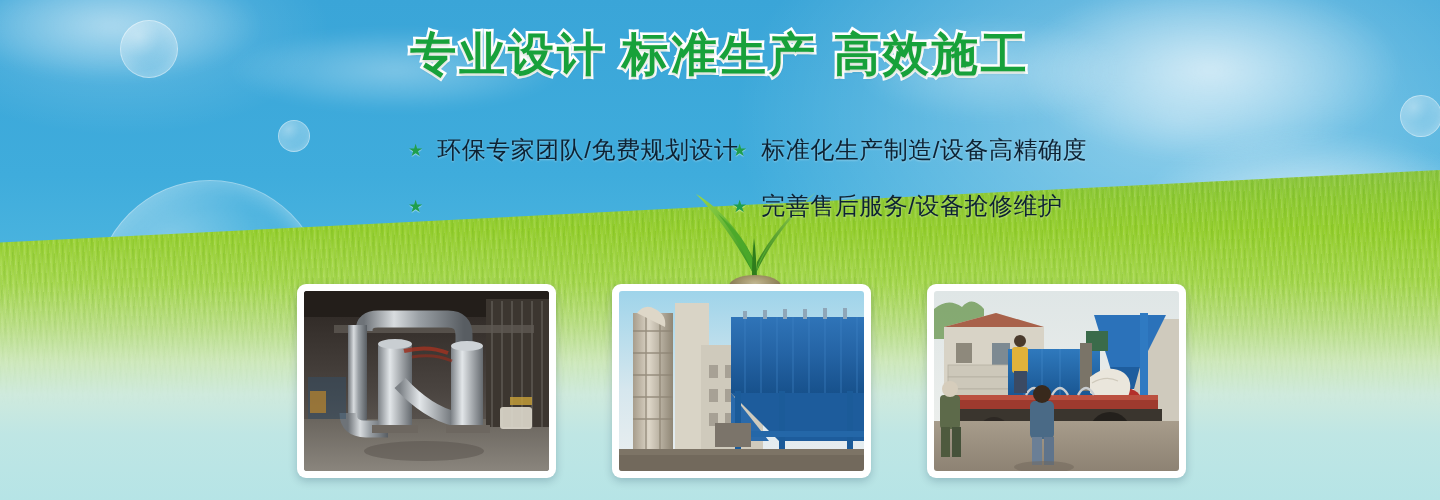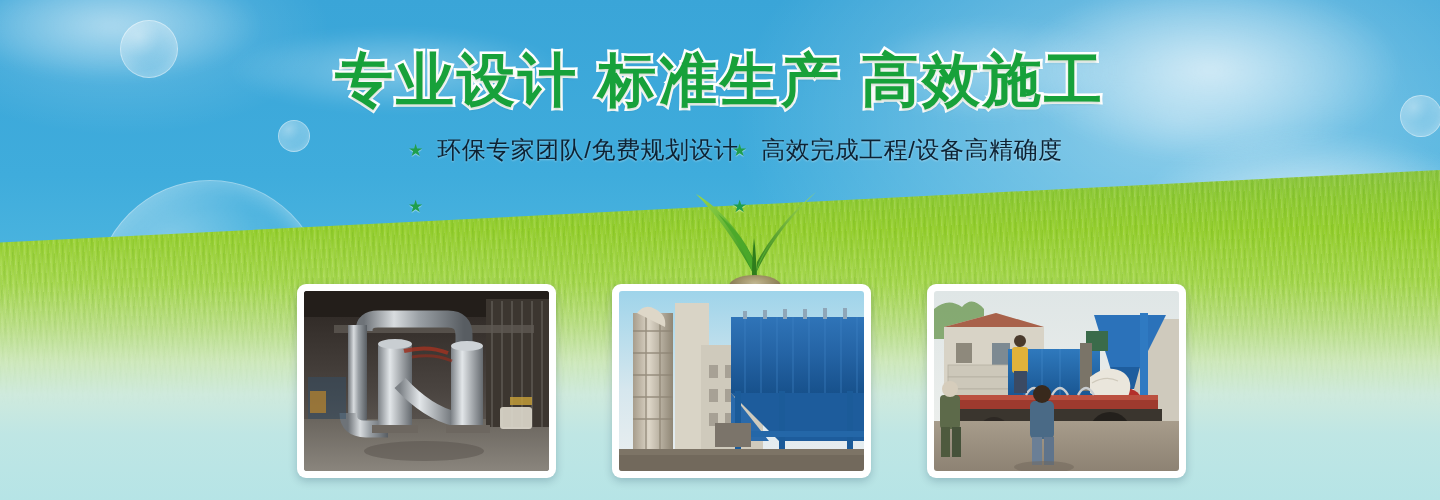--- a/index.html
+++ b/index.html
@@ -74,9 +74,9 @@
 
   
   .headline {
-    position:absolute; top:42px; left:0; right:0;
+    position:absolute; top:24px; left:0; right:0;
     text-align:center;
-    font-size:58px; font-weight:bold; letter-spacing:3px;
+    font-size:46px; font-weight:bold; letter-spacing:3px;
     color:#17a13a;
     -webkit-text-stroke:5px #ffffff;
     paint-order:stroke fill;

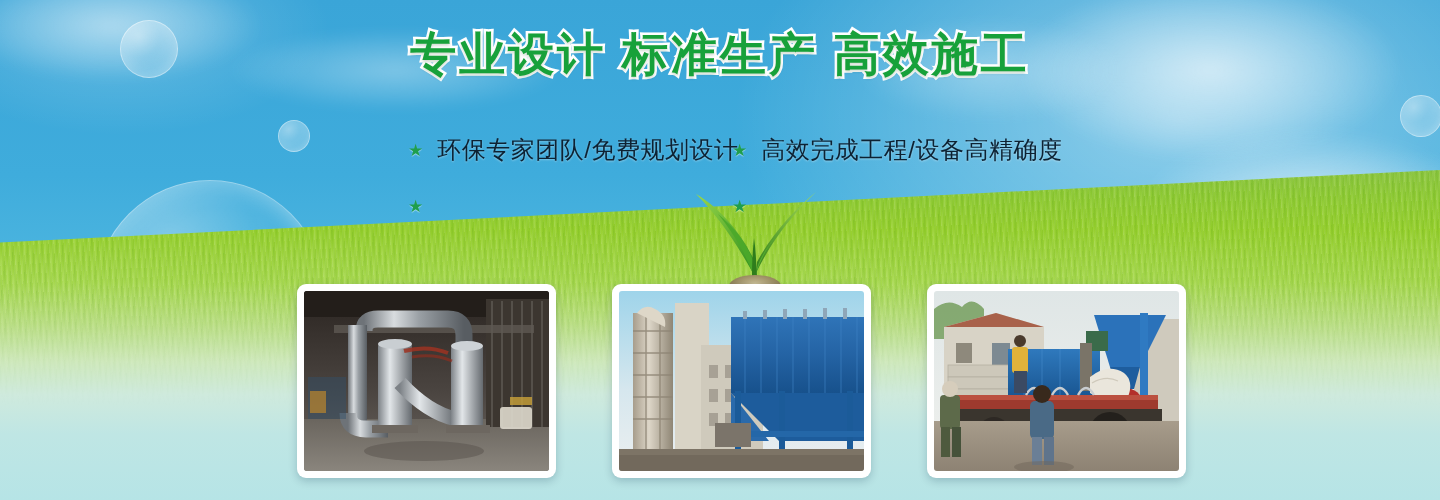--- a/index.html
+++ b/index.html
@@ -172,7 +172,7 @@
     </div>
     <div class="feature">
       <span class="star">★</span>
-      <span class="feature-text">高效完成工程/设备高精确度</span>
+      <span class="feature-text">标准化生产制造/设备高精确度</span>
     </div>
     <div class="feature">
       <span class="star">★</span>

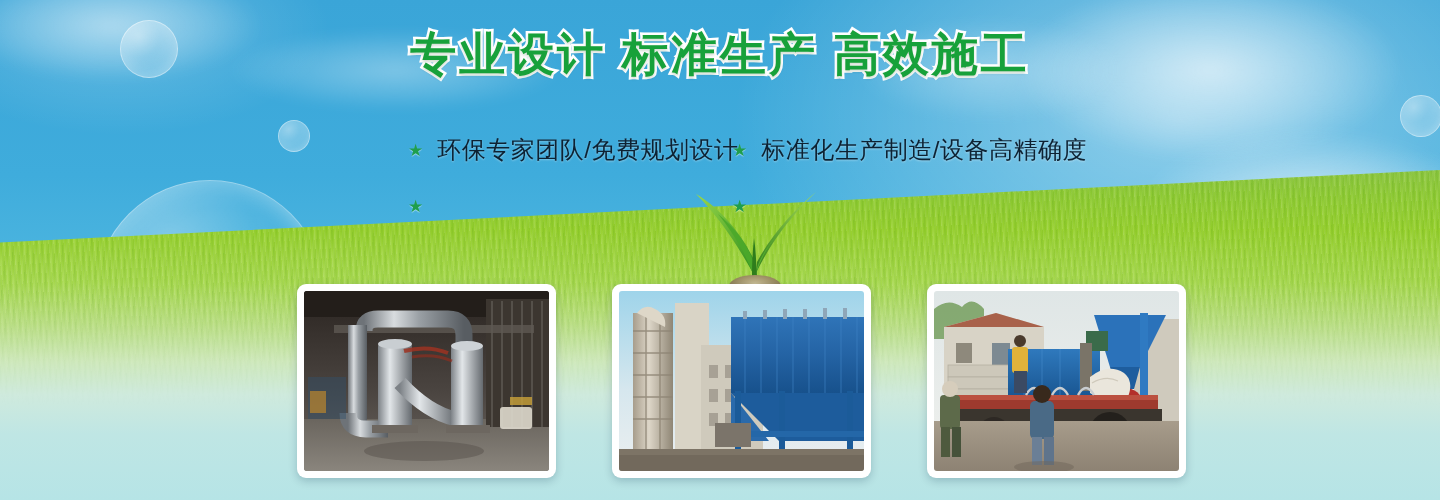--- a/index.html
+++ b/index.html
@@ -179,6 +179,7 @@
     </div>
     <div class="feature">
       <span class="star">★</span>
+      <span class="feature-text">完善售后服务/设备抢修维护</span>
     </div>
   </div>
 

